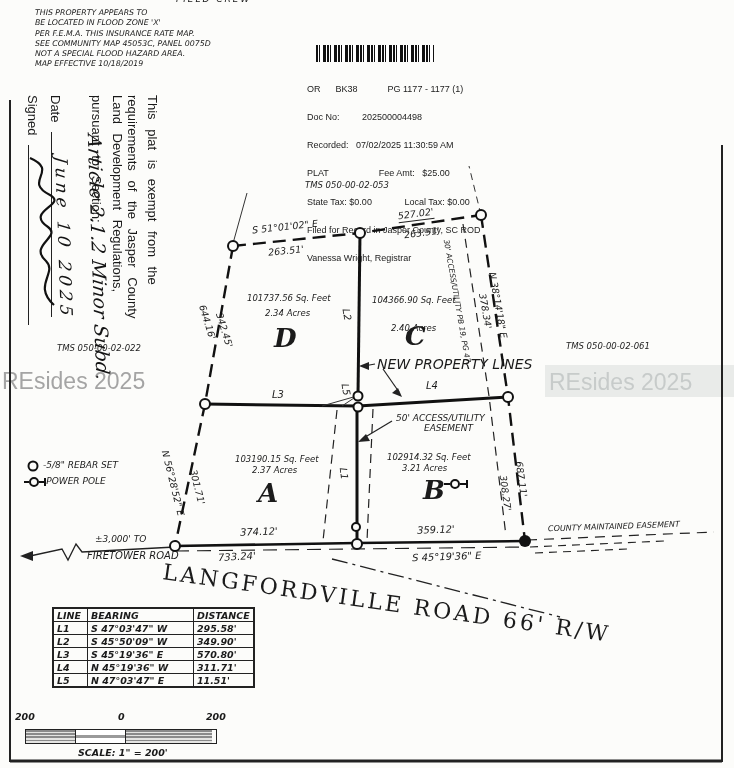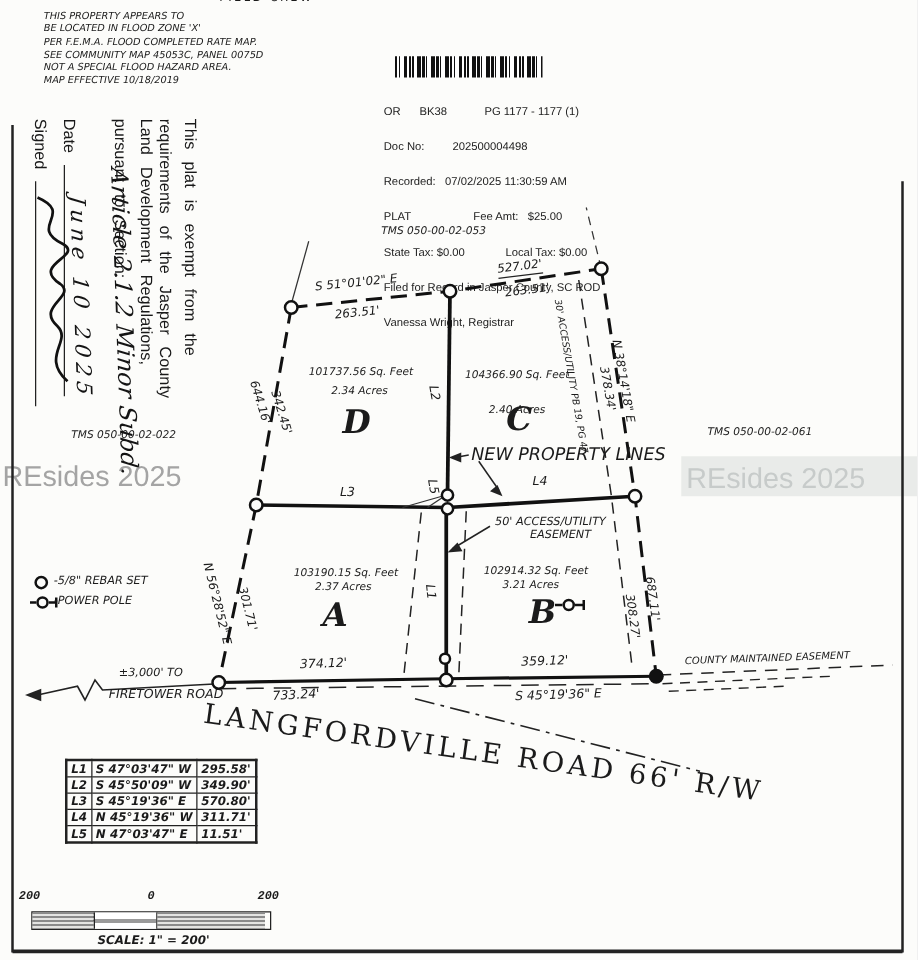--- a/index.html
+++ b/index.html
@@ -62,7 +62,7 @@
   <div id="flood">
     <div class="l">THIS PROPERTY APPEARS TO</div>
     <div class="l">BE LOCATED IN FLOOD ZONE 'X'</div>
-    <div class="l">PER F.E.M.A. FLOOD COMPLETED RATE MAP.</div>
+    <div class="l">PER F.E.M.A. THIS INSURANCE RATE MAP.</div>
     <div class="l">SEE COMMUNITY MAP 45053C, PANEL 0075D</div>
     <div class="l">NOT A SPECIAL FLOOD HAZARD AREA.</div>
     <div class="l">MAP EFFECTIVE 10/18/2019</div>

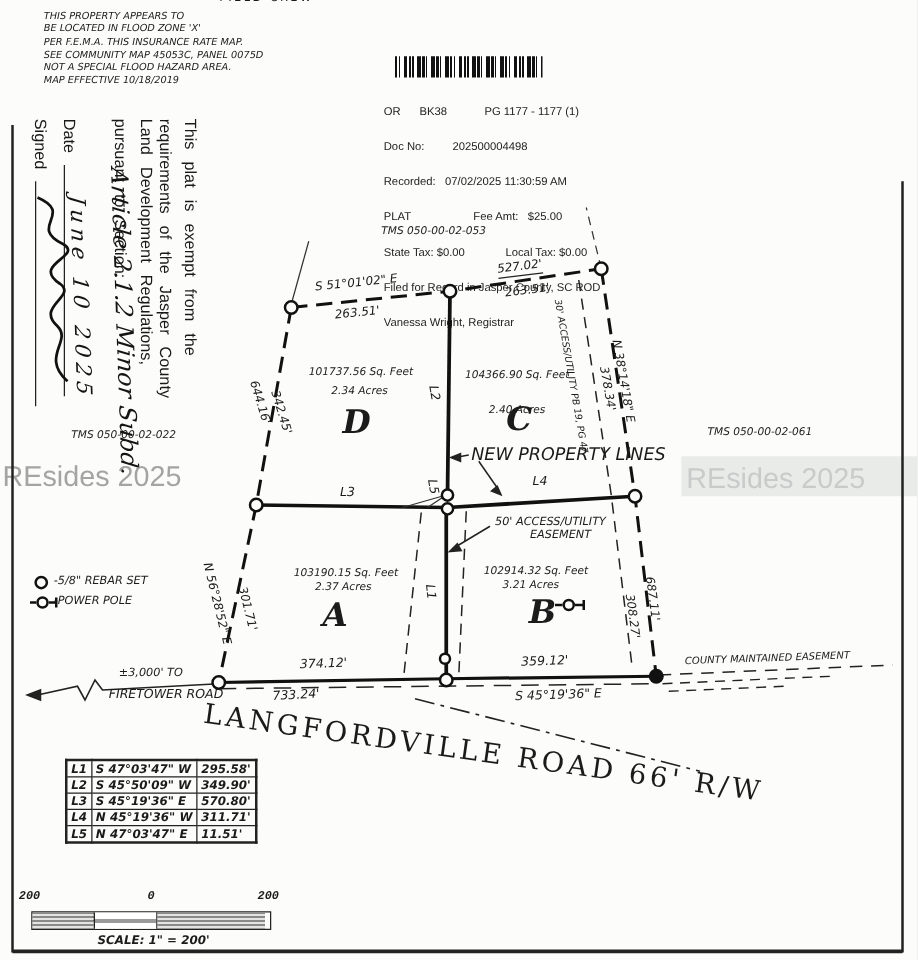--- a/index.html
+++ b/index.html
@@ -238,6 +238,11 @@
 
   <table id="ltable">
     <tbody>
+        <tr>
+      <th class="c1">LINE</th>
+      <th class="c2">BEARING</th>
+      <th class="c3">DISTANCE</th>
+    </tr>
     <tr>
           <td>L1</td>
           <td>S 47°03'47" W</td>

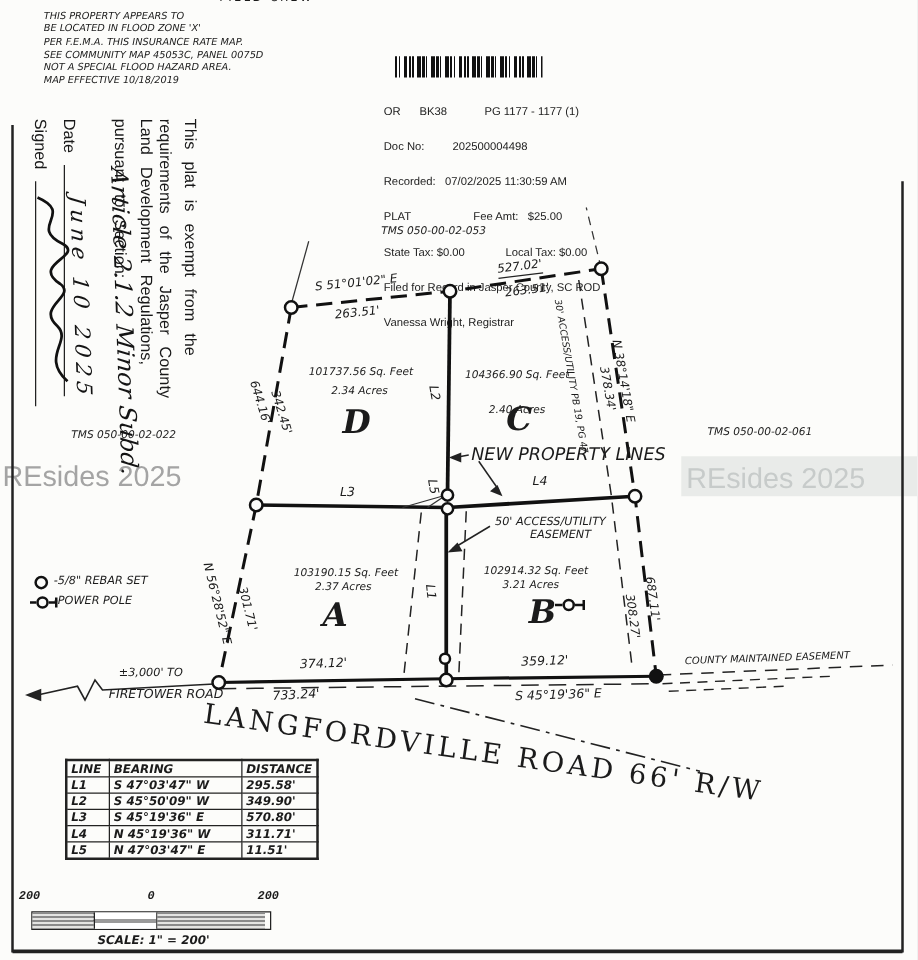--- a/index.html
+++ b/index.html
@@ -40,7 +40,7 @@
   #ltable th{font-style:italic;}
   #ltable .c1{width:27px;} #ltable .c2{width:99px;} #ltable .c3{width:50px;}
   
-  .sb-num{position:absolute;font-style:italic;font-weight:bold;font-size:9.5px;font-family:Liberation Mono, monospace;}
+  .sb-num{position:absolute;font-style:italic;font-weight:bold;font-size:9.5px;}
   #sbar{position:absolute;left:25px;top:729px;width:190px;height:13px;border:1.6px solid #222;
         display:flex;}
   #sbar .seg{height:100%;box-sizing:border-box;border-right:1.6px solid #222;}

